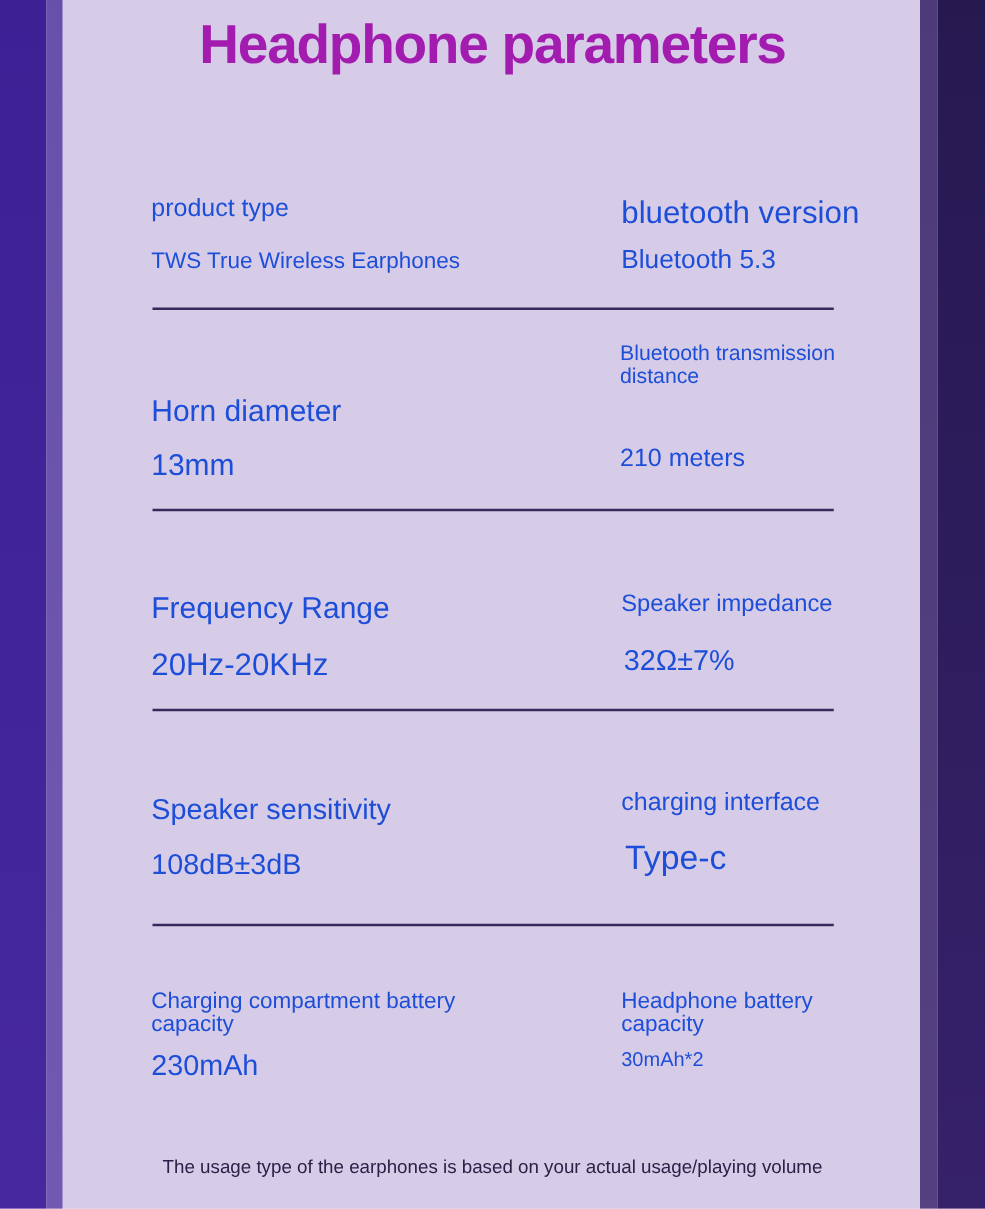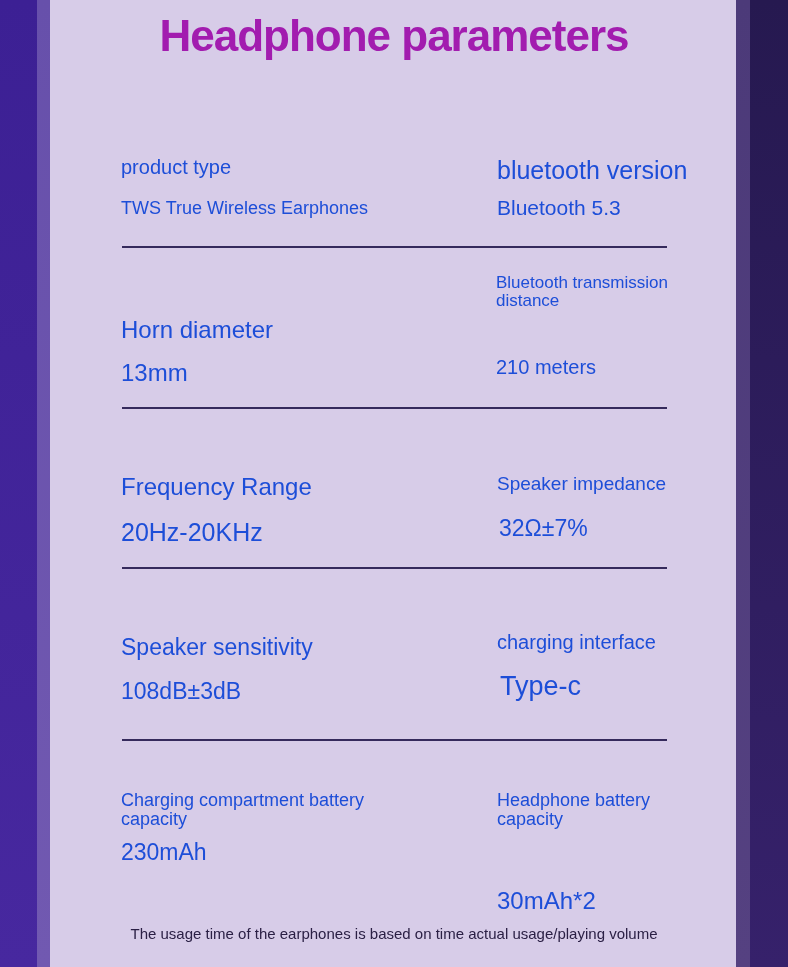--- a/index.html
+++ b/index.html
@@ -64,7 +64,7 @@
   .r5ll { left: 121px; top: 776px; font-size: 18px; line-height: 1.07; width: 300px; }
   .r5lv { left: 121px; top: 824px; font-size: 23px; }
   .r5rl { left: 497px; top: 776px; font-size: 18px; line-height: 1.07; width: 190px; }
-  .r5rv { left: 497px; top: 872px; font-size: 24px; text-align: center; }
+  .r5rv { left: 497px; top: 824px; font-size: 16px; text-align: center; }
 
   .divider {
     position: absolute;

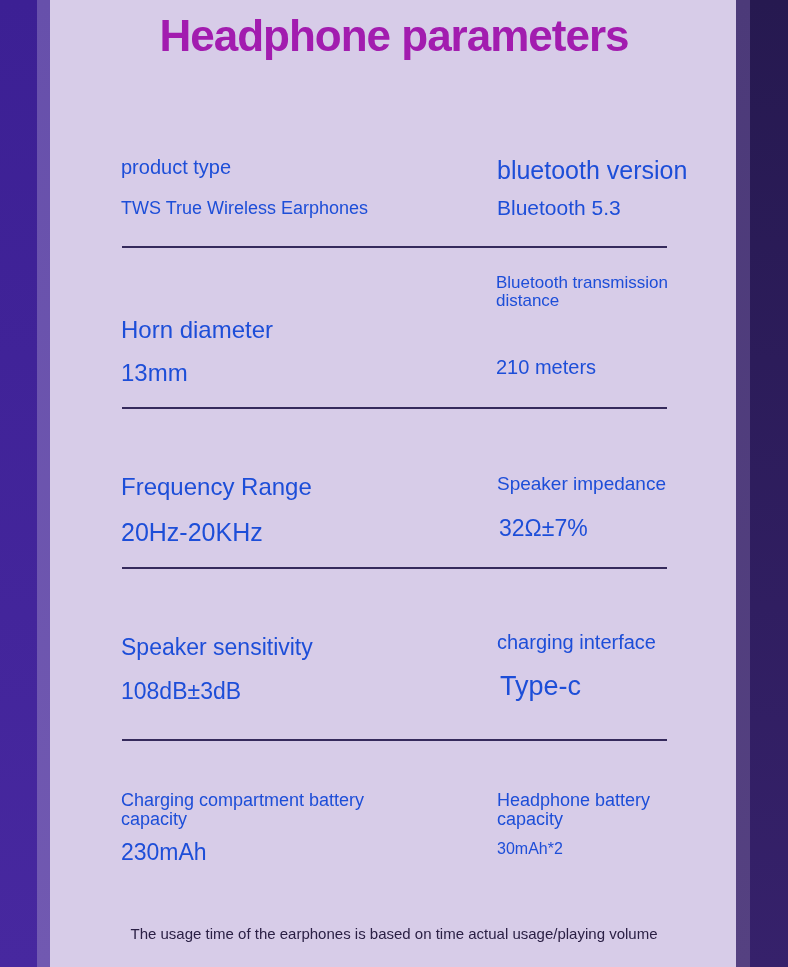--- a/index.html
+++ b/index.html
@@ -128,7 +128,7 @@
   <div class="t r5rl wrap">Headphone battery capacity</div>
   <div class="t r5rv">30mAh*2</div>
 
-  <div class="footer">The usage time of the earphones is based on time actual usage/playing volume</div>
+  <div class="footer">The usage type of the earphones is based on your actual usage/playing volume</div>
 
 </div>
 

